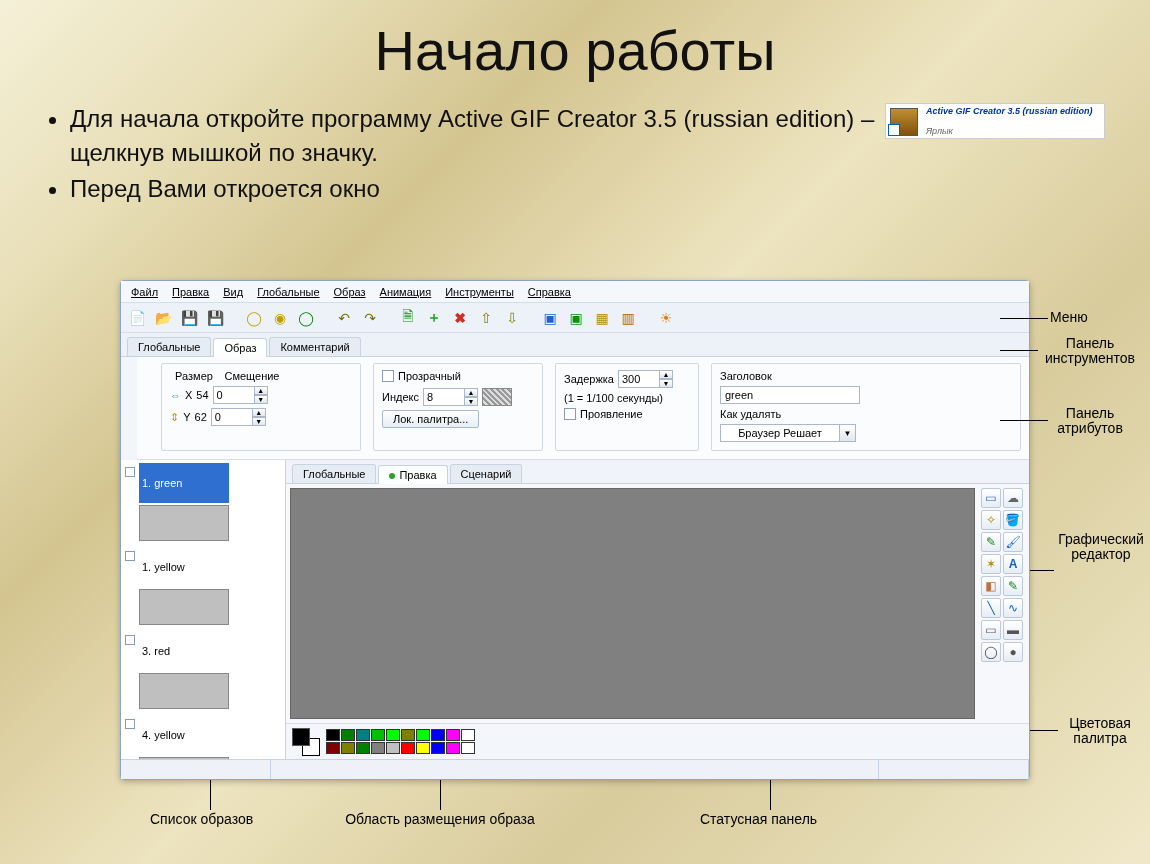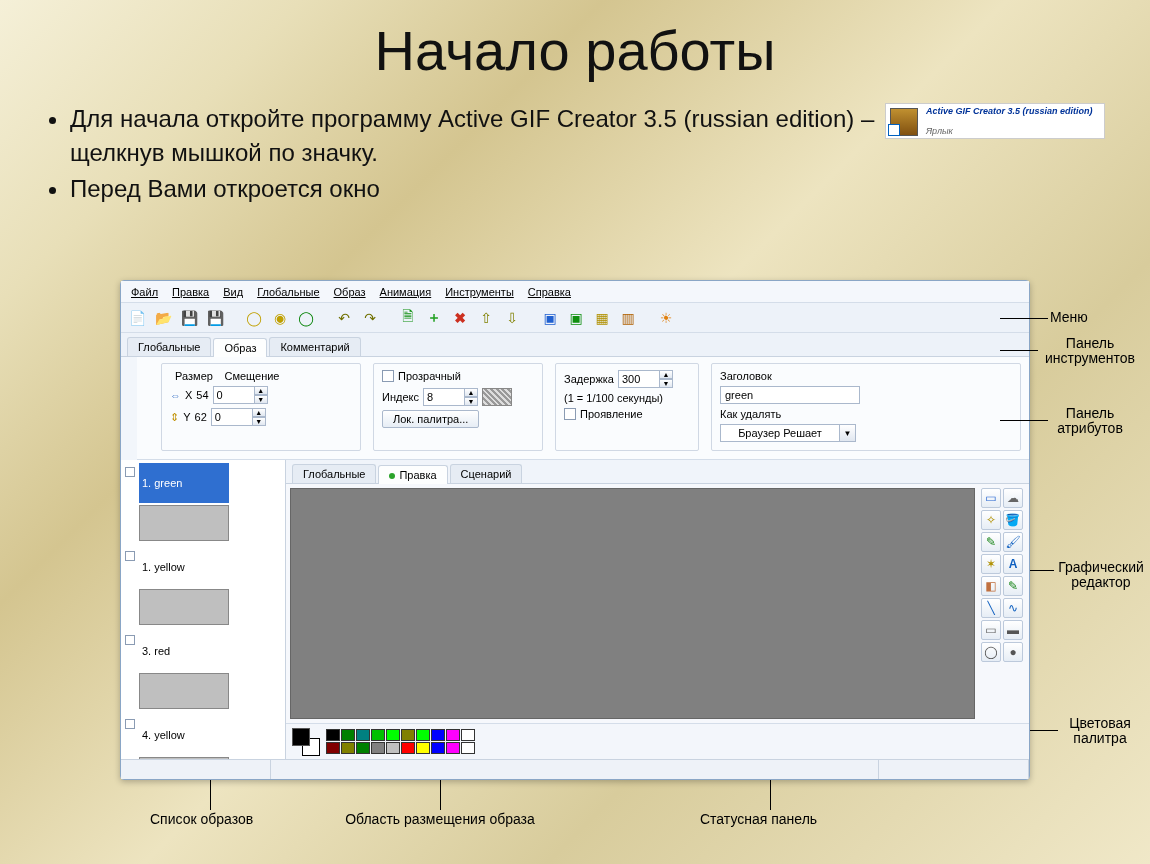--- a/index.html
+++ b/index.html
@@ -425,7 +425,7 @@
 <div class="callout-label" style="left:1050px; top:406px; width:80px">Панель атрибутов</div>
 
 <div class="callout-line" style="left:1030px; top:570px; width:24px"></div>
-<div class="callout-label" style="left:1056px; top:560px; width:90px">Графический редактор</div>
+<div class="callout-label" style="left:1056px; top:532px; width:90px">Графический редактор</div>
 
 <div class="callout-line" style="left:1030px; top:730px; width:28px"></div>
 <div class="callout-label" style="left:1060px; top:716px; width:80px">Цветовая палитра</div>

